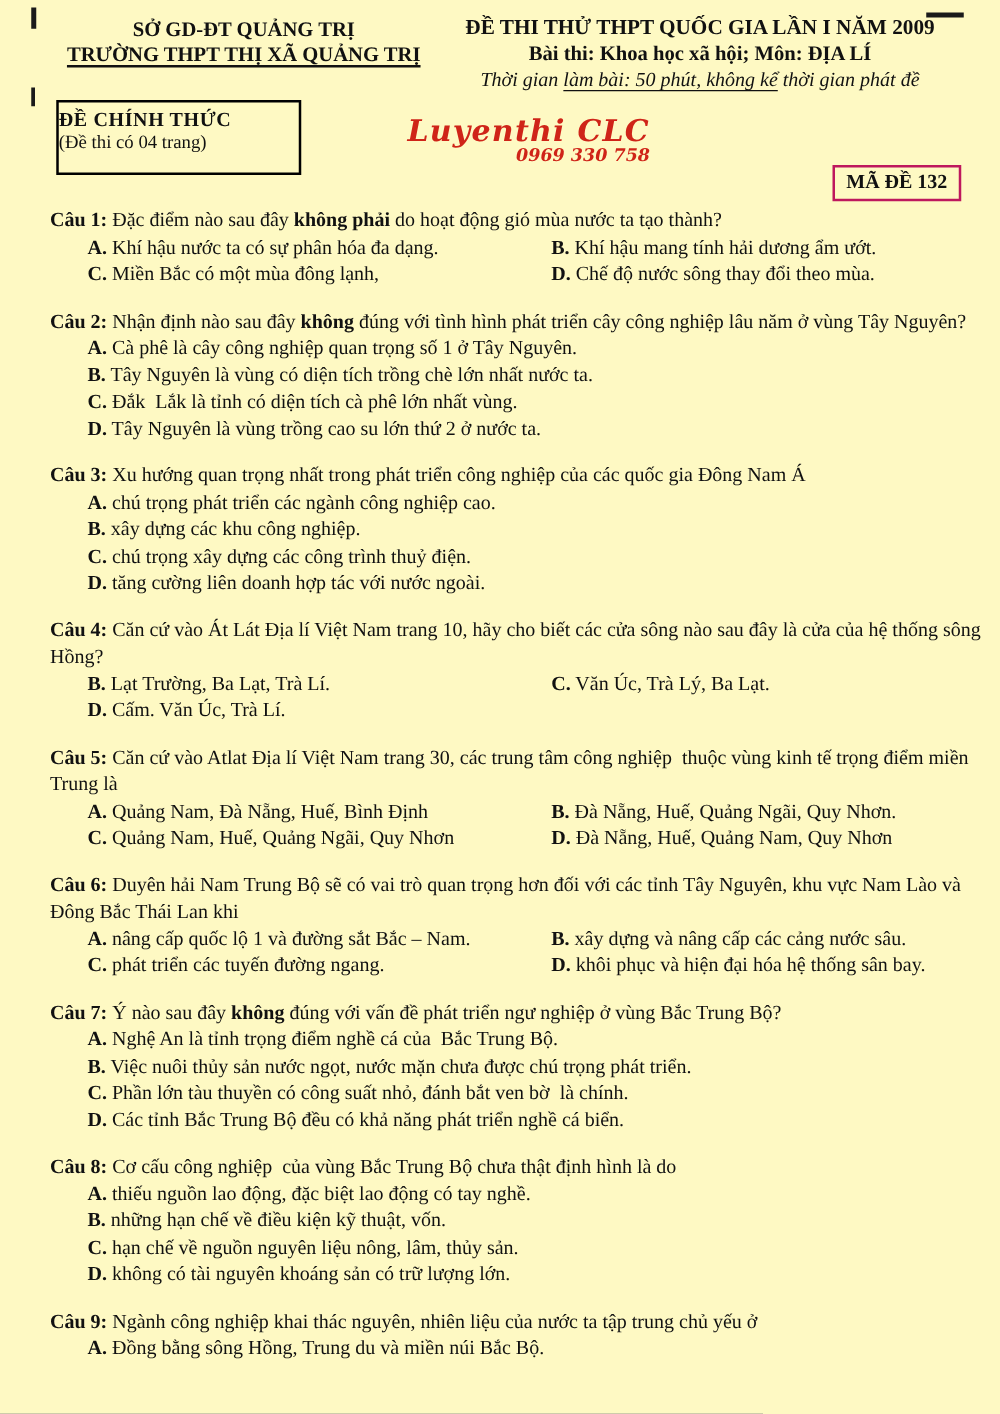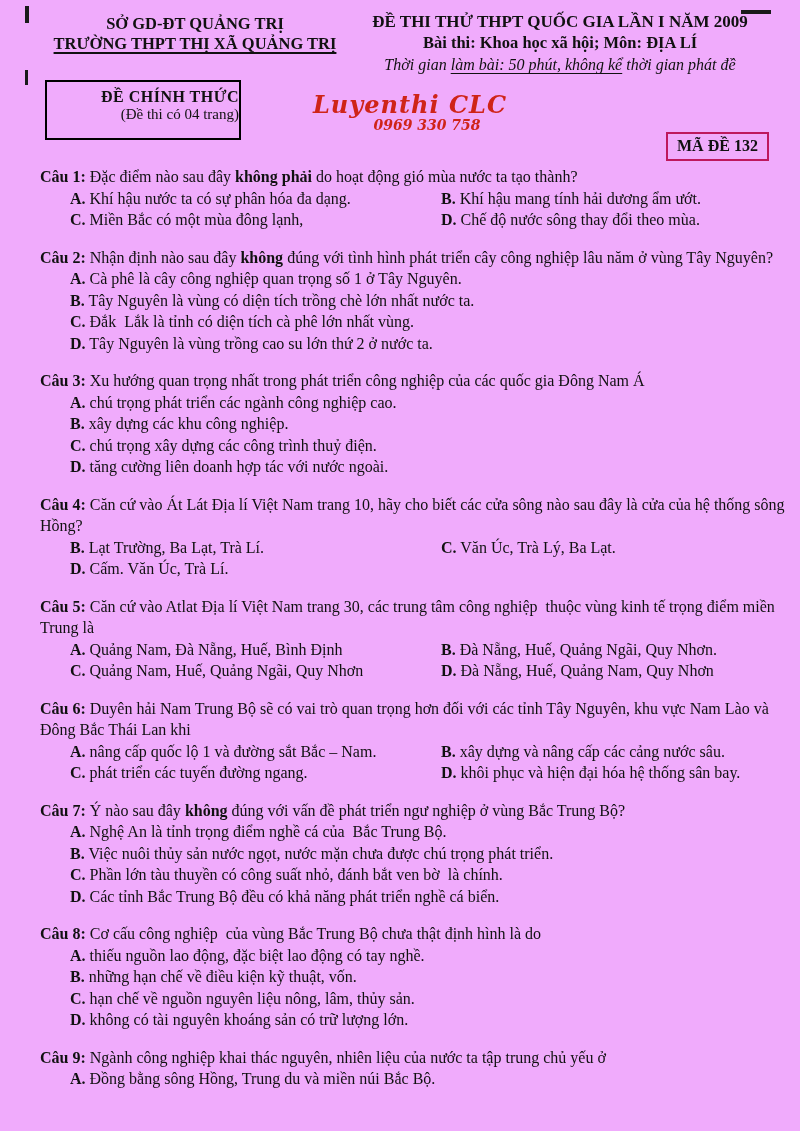--- a/index.html
+++ b/index.html
@@ -4,7 +4,7 @@
 <style>
   html,body{margin:0;padding:0;background:#888;}
   .page{
-    position:relative;width:800px;height:1131px;background:#f0abfc;
+    position:relative;width:800px;height:1131px;background:#fef9c3;
     font-family:"Liberation Serif","DejaVu Serif",serif;
     color:#111;overflow:hidden;margin:0 auto;
   }

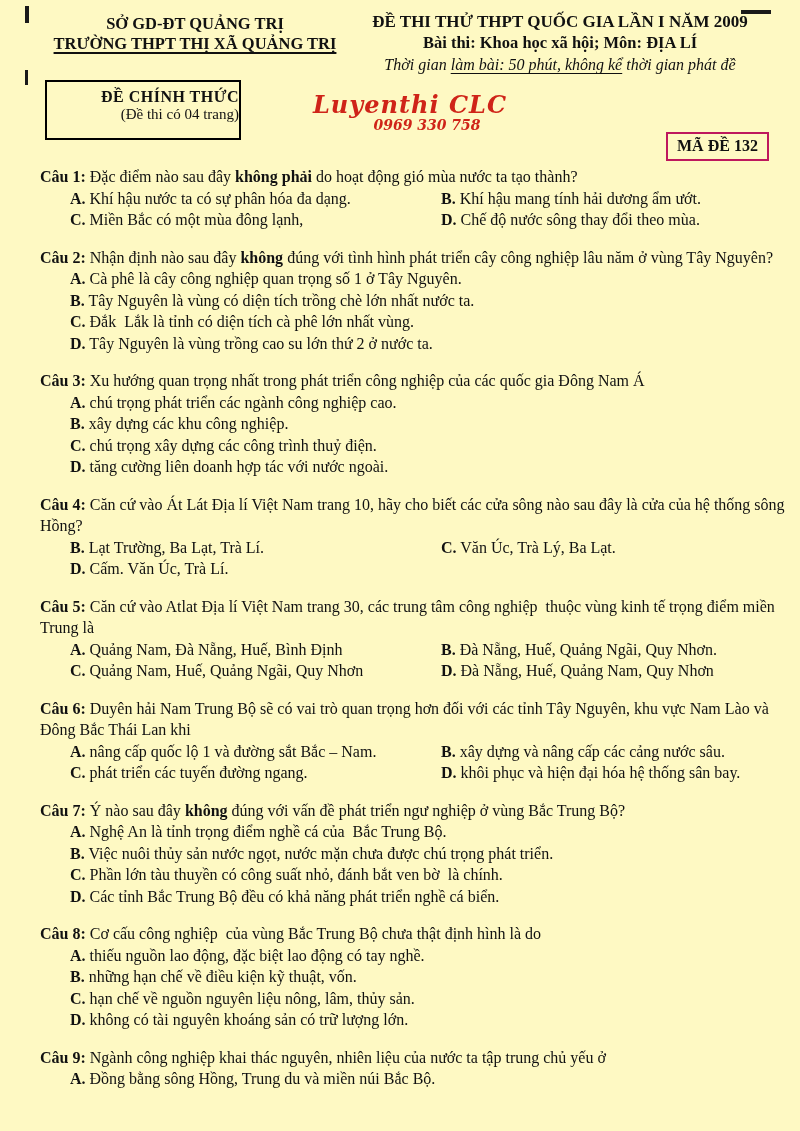--- a/index.html
+++ b/index.html
@@ -20,7 +20,7 @@
   .hdr-right .t3 u{text-underline-offset:3px;}
   .official-box{
     position:absolute;left:45px;top:70px;width:192px;height:50px;
-    border:2px solid #000;text-align:right;padding-top:6px;
+    border:2px solid #000;text-align:left;padding-top:6px;
   }
   .official-box .b1{font-weight:bold;font-size:16px;letter-spacing:.5px;}
   .official-box .b2{font-size:15px;}

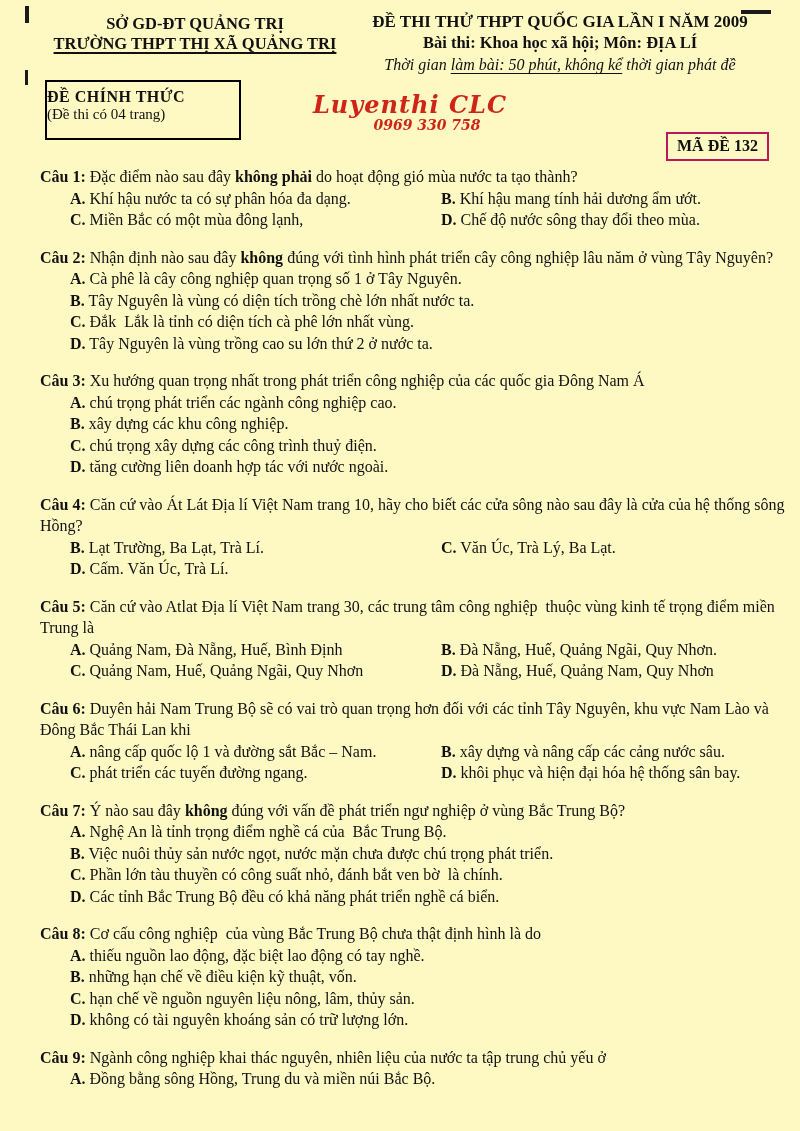--- a/index.html
+++ b/index.html
@@ -24,7 +24,7 @@
   }
   .official-box .b1{font-weight:bold;font-size:16px;letter-spacing:.5px;}
   .official-box .b2{font-size:15px;}
-  .logo{position:absolute;left:300px;top:80px;width:220px;text-align:center;}
+  .logo{position:absolute;left:300px;top:80px;width:220px;text-align:right;}
   .logo .brand{font-family:"DejaVu Serif",serif;font-weight:bold;font-style:italic;font-size:24px;letter-spacing:1px;}
   .logo .phone{font-family:"DejaVu Serif",serif;font-weight:bold;font-style:italic;font-size:14px;margin-top:-2px;padding-left:34px;}
   .code-box{

